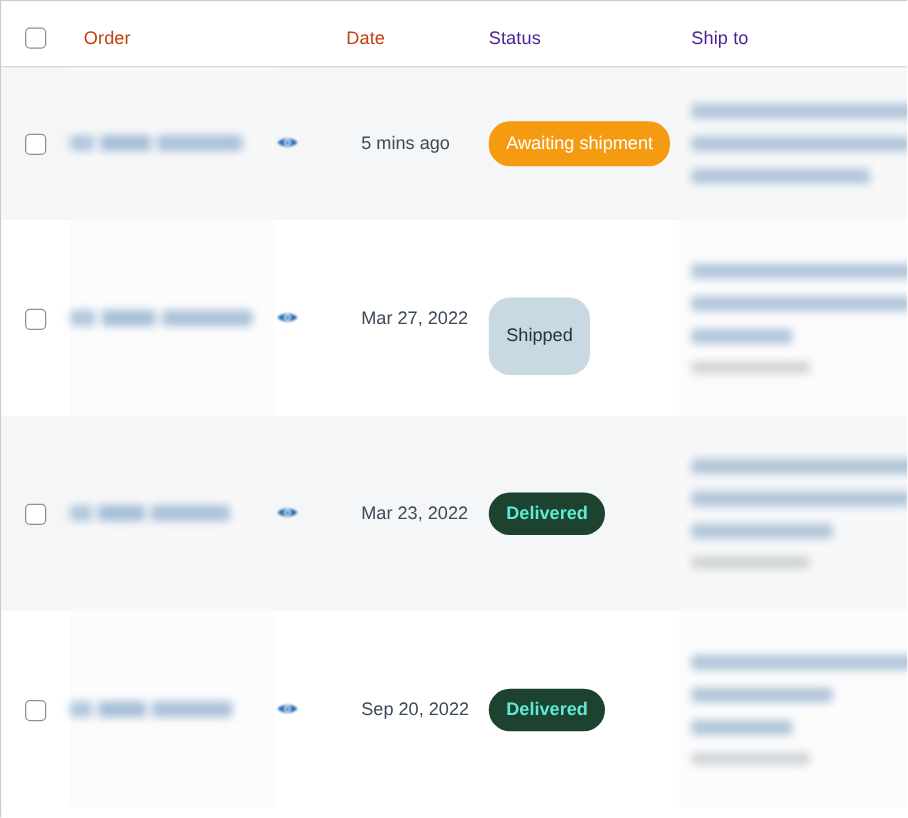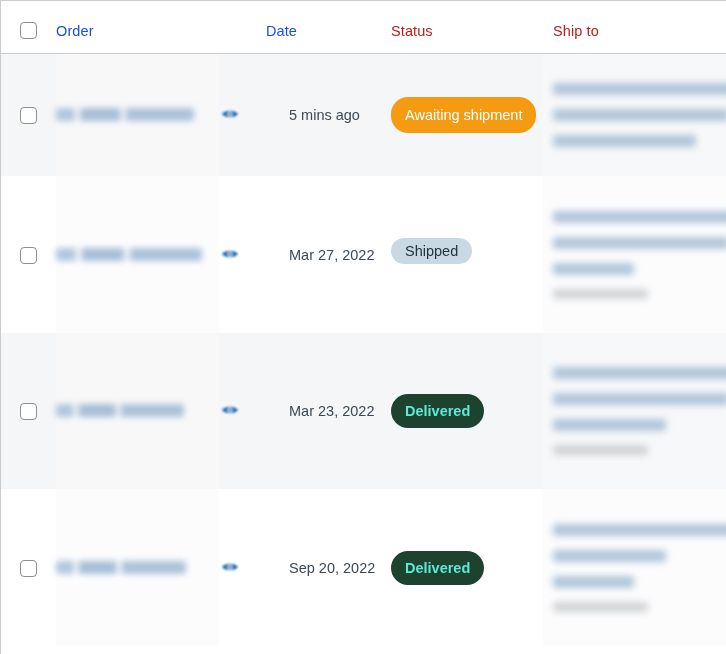--- a/index.html
+++ b/index.html
@@ -44,7 +44,8 @@
     white-space: nowrap;
   }
   .head-label.link {
-    color: #1d4ed8;
+    color: #c2410c;
+    margin-left: 11px;
   }
 
   .head-inner {

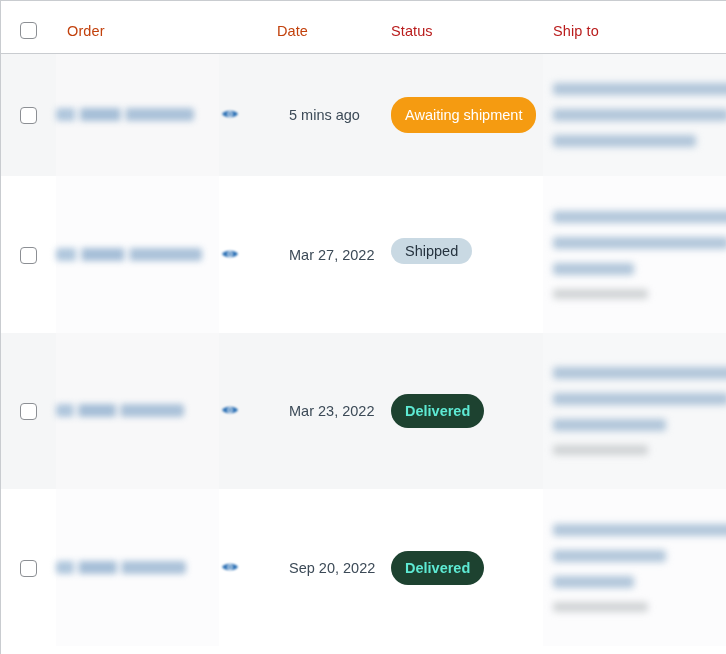--- a/index.html
+++ b/index.html
@@ -39,7 +39,7 @@
   .head-label {
     font-size: 14.5px;
     line-height: 18px;
-    color: #b91c1c;
+    color: #4c1d95;
     letter-spacing: 0.1px;
     white-space: nowrap;
   }

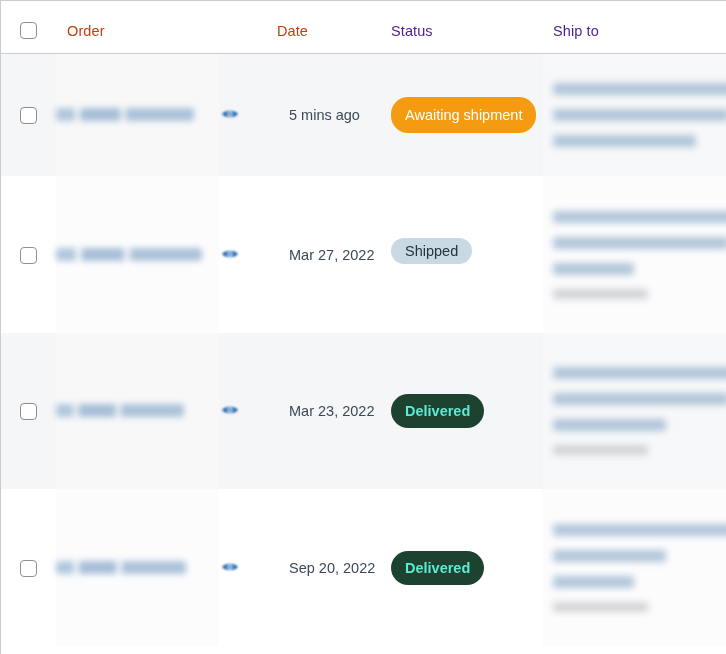--- a/index.html
+++ b/index.html
@@ -158,7 +158,7 @@
   .status-badge.shipped {
     background: #c9d9e3;
     color: #26333f;
-    padding: 4px 14px;
+    padding: 22px 14px;
     margin-top: -17px;
   }
   .status-badge.delivered {

